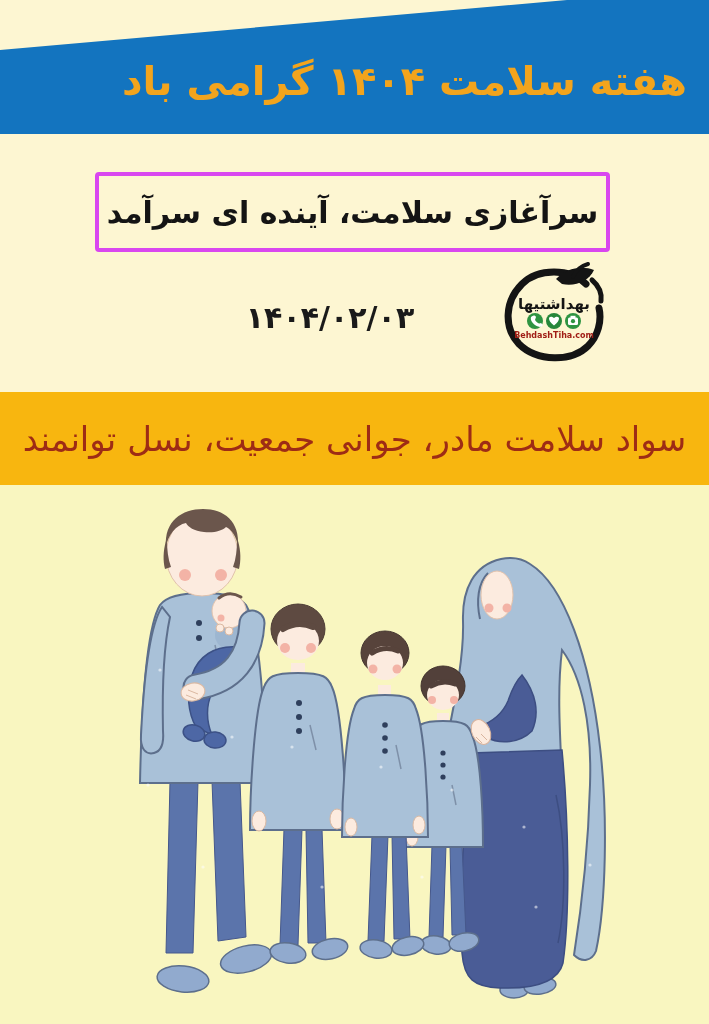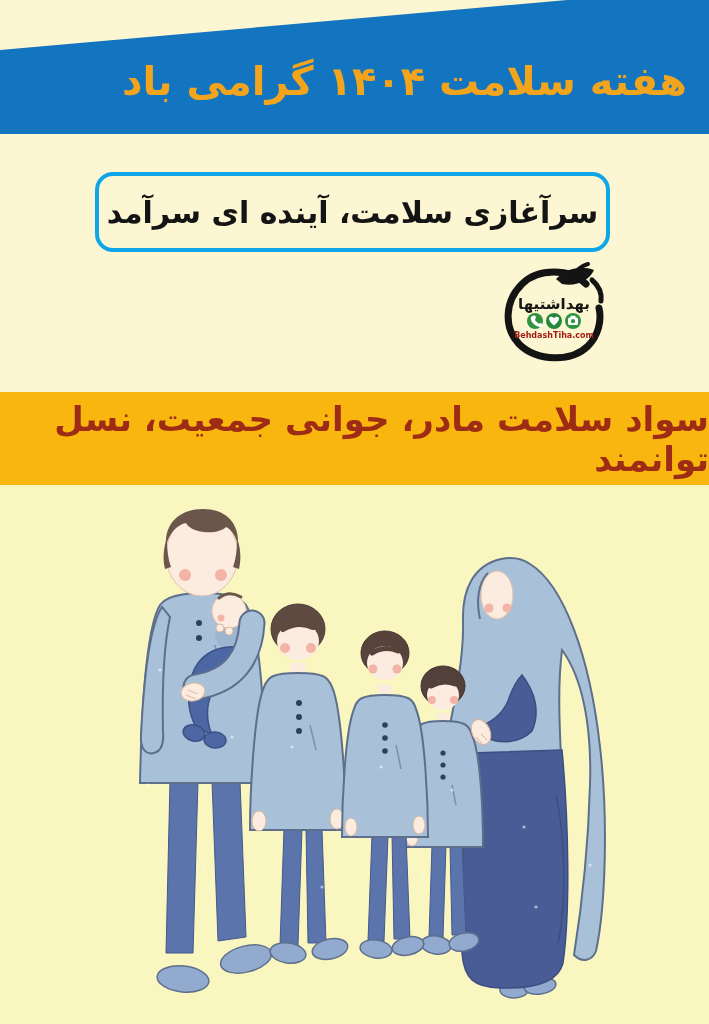--- a/index.html
+++ b/index.html
@@ -15,7 +15,7 @@
 
   
   .slogan-box{position:absolute;left:95px;top:172px;width:515px;height:80px;
-              border:4px solid #0ea5e9;border-radius:18px;box-sizing:border-box;
+              border:4px solid #d946ef;border-radius:4px;box-sizing:border-box;
               display:flex;align-items:center;justify-content:center;}
   .slogan-text{direction:rtl;font-size:30px;font-weight:bold;color:#141414;}
 

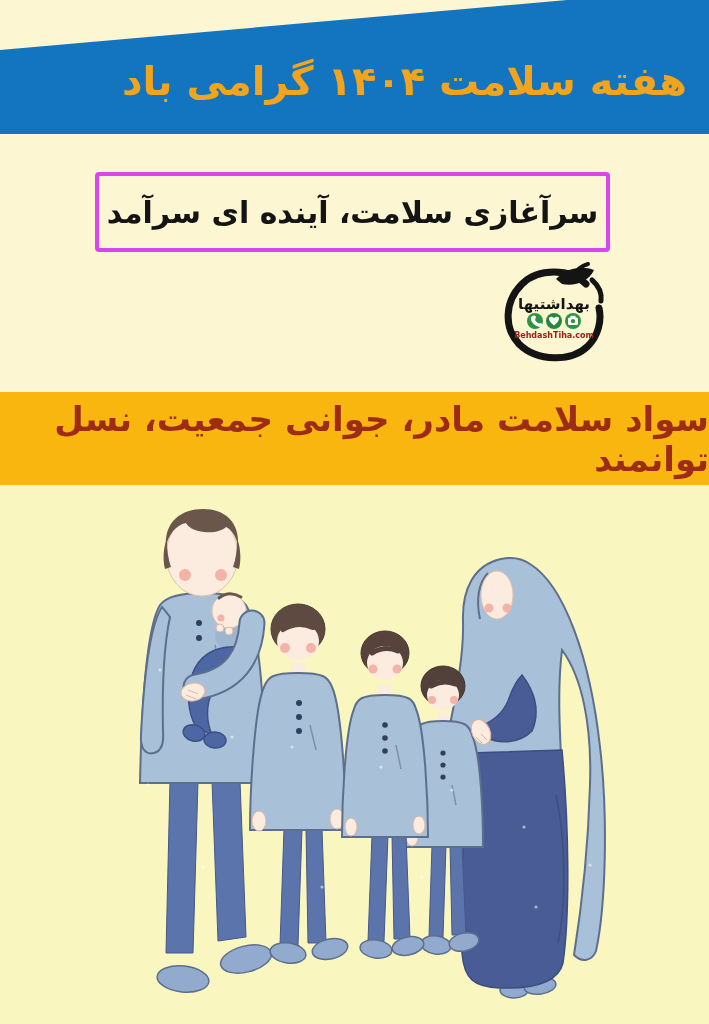--- a/index.html
+++ b/index.html
@@ -49,6 +49,7 @@
   </div>
 
   <div class="date-row">
+    <span>۱۴۰۴/۰۲/۰۳</span>
   </div>
 
   <svg class="logo" viewBox="0 0 114 108">

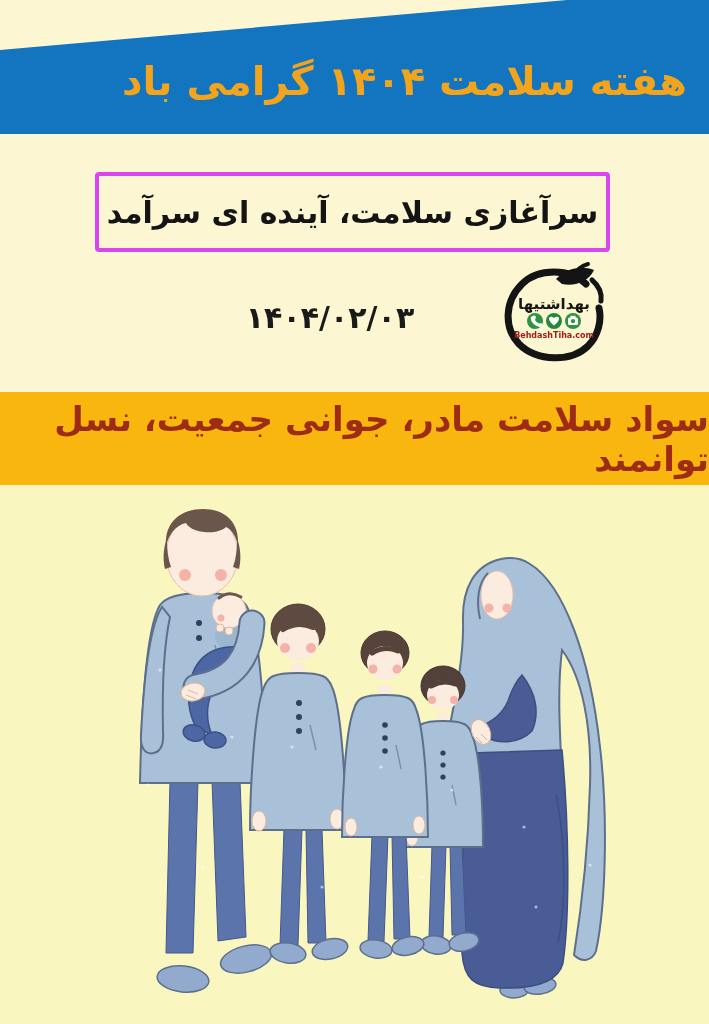--- a/index.html
+++ b/index.html
@@ -30,7 +30,7 @@
   
   .theme-band{position:absolute;left:0;top:392px;width:709px;height:93px;background:#f8b60f;
               display:flex;align-items:center;justify-content:center;}
-  .band-text{direction:rtl;font-size:34px;font-weight:bold;color:#9e2c15;}
+  .band-text{direction:rtl;font-size:34px;font-weight:normal;color:#9e2c15;}
 
   
   .illustration-section{position:absolute;left:0;top:485px;width:709px;height:539px;background:#f9f6c0;}

